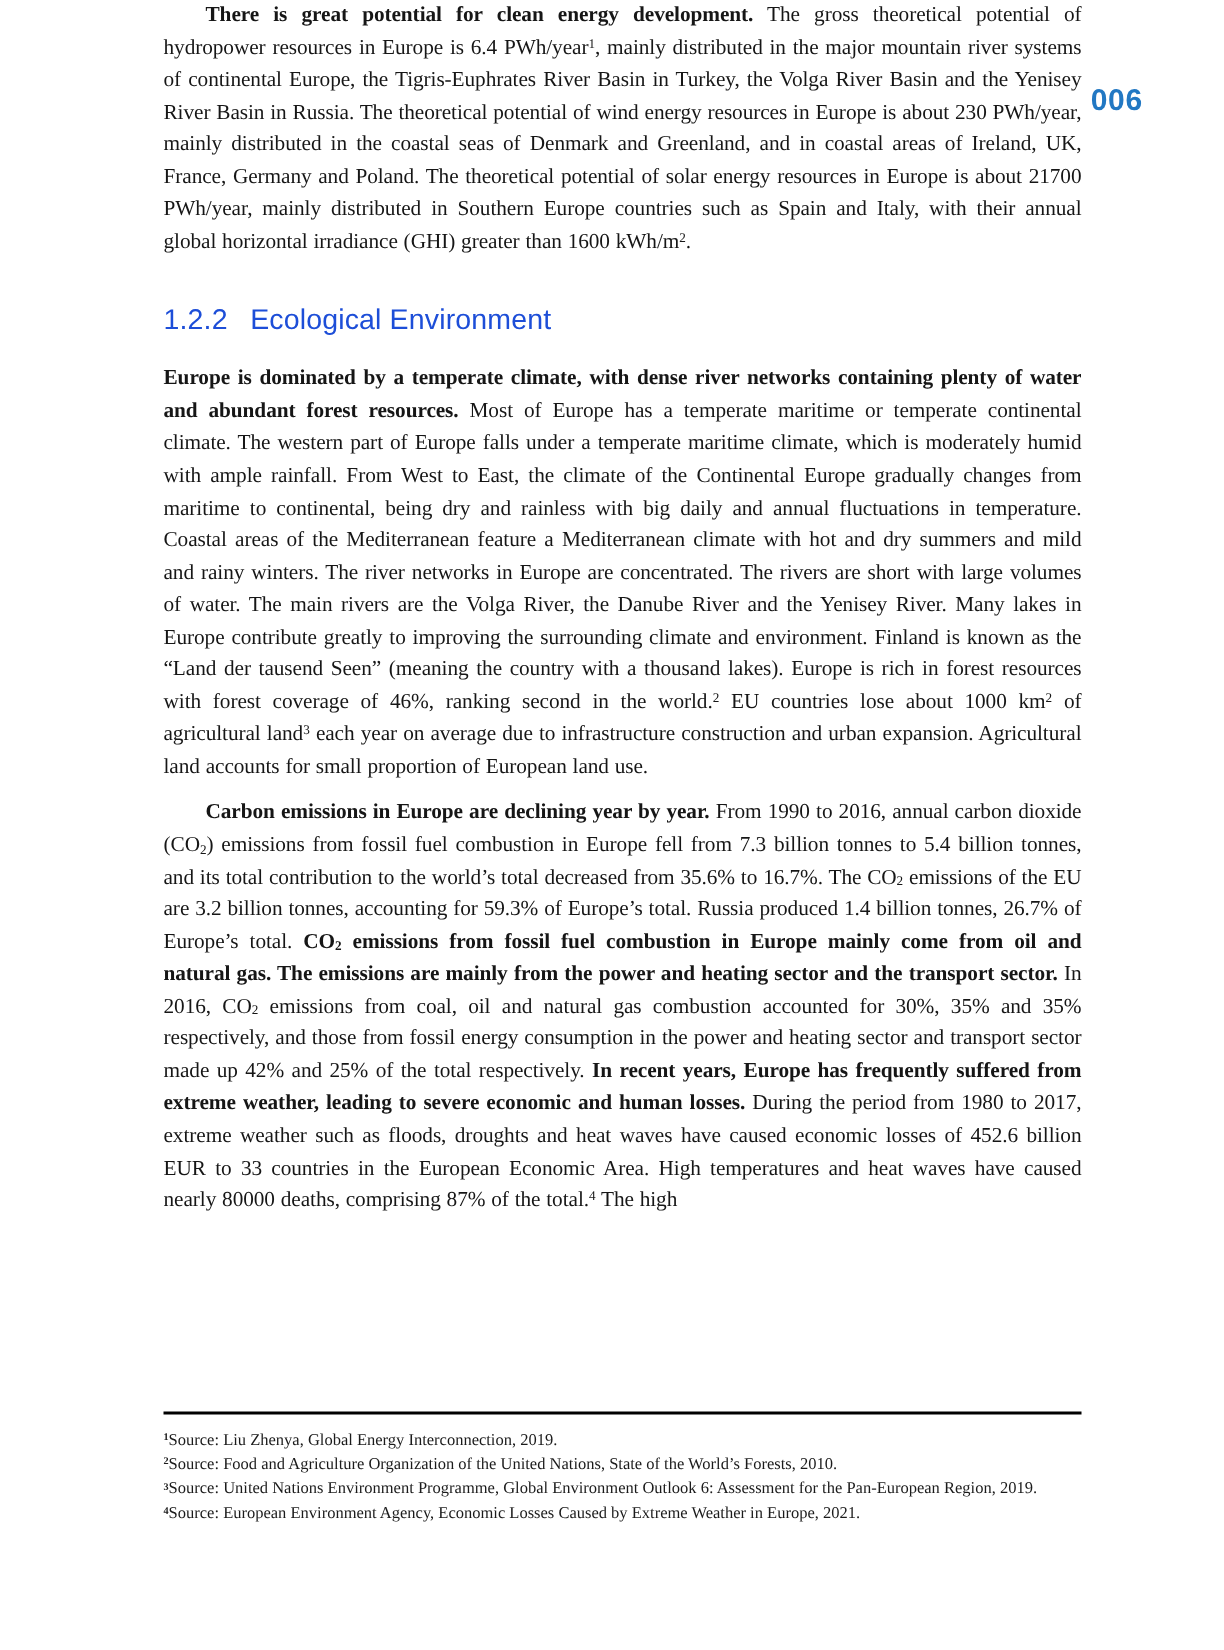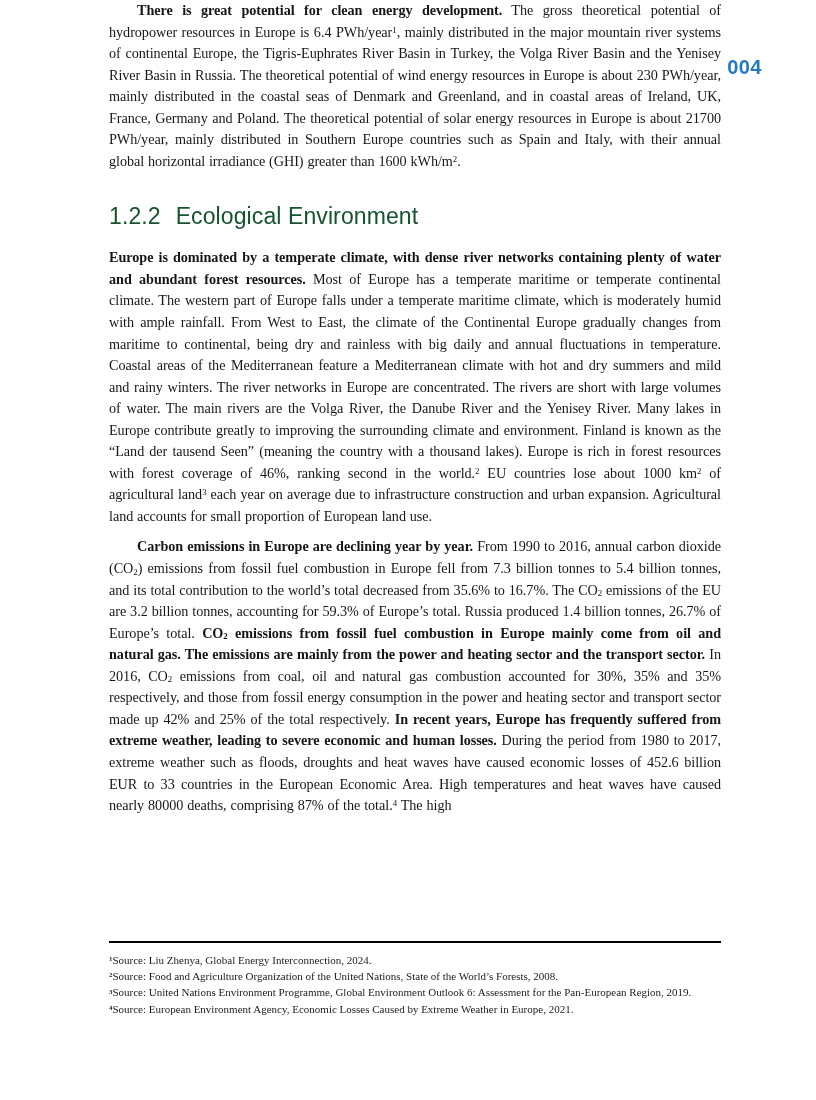--- a/index.html
+++ b/index.html
@@ -88,7 +88,7 @@
 </head>
 <body>
 
-<div class="page-number" style="color: rgb(34, 120, 195);">004</div>
+<div class="page-number" style="color: rgb(34, 120, 195);">006</div>
 
 <main class="content">
   <p class="para indent"><span class="b">There is great potential for clean energy development.</span><span> The gross theoretical potential of hydropower resources in Europe is 6.4 PWh/year</span><sup>1</sup><span>, mainly distributed in the major mountain river systems of continental Europe, the Tigris-Euphrates River Basin in Turkey, the Volga River Basin and the Yenisey River Basin in Russia. The theoretical potential of wind energy resources in Europe is about 230 PWh/year, mainly distributed in the coastal seas of Denmark and Greenland, and in coastal areas of Ireland, UK, France, Germany and Poland. The theoretical potential of solar energy resources in Europe is about 21700 PWh/year, mainly distributed in Southern Europe countries such as Spain and Italy, with their annual global horizontal irradiance (GHI) greater than 1600 kWh/m</span><sup>2</sup><span>.</span></p>

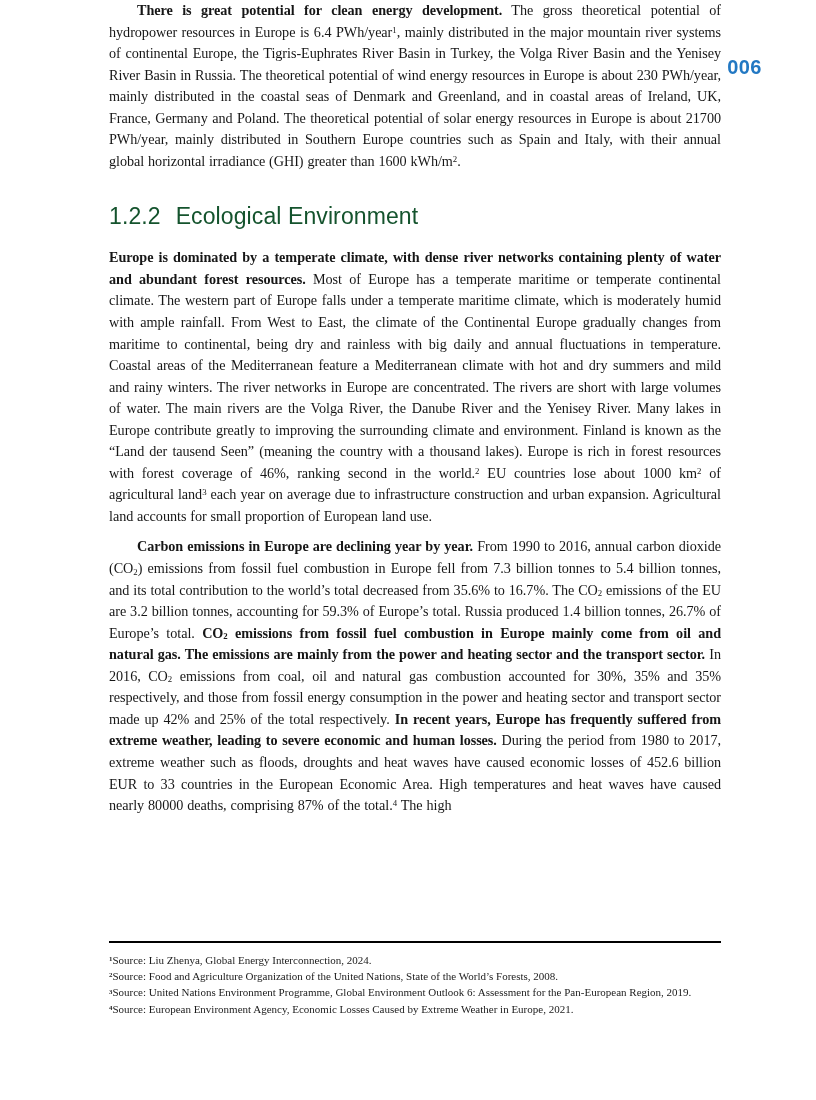--- a/index.html
+++ b/index.html
@@ -60,8 +60,8 @@
     margin: 31px 0 17px 0;
     font-family: "Liberation Sans", "DejaVu Sans", sans-serif;
     font-weight: 400;
-    font-size: 23px;
-    color: #14532d;
+    font-size: 19px;
+    color: #1d4ed8;
     letter-spacing: 0.1px;
   }
   h2.section-heading .sec-num { margin-right: 15px; }

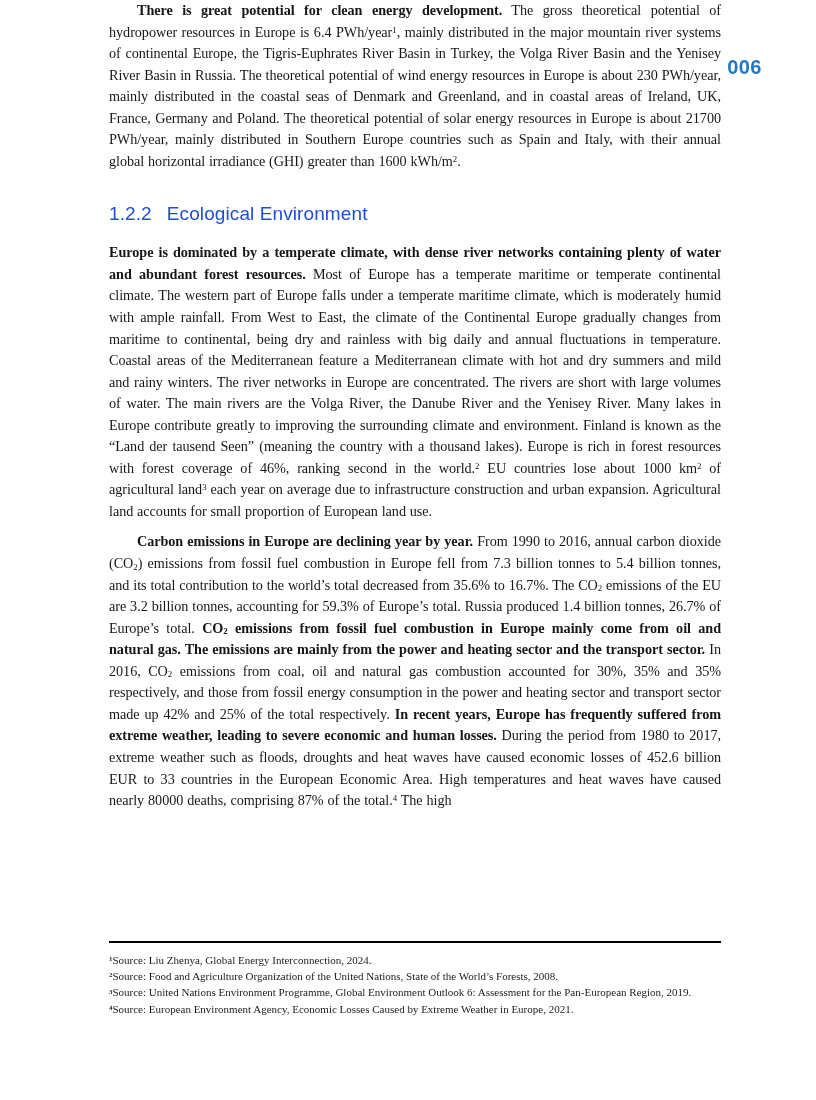--- a/index.html
+++ b/index.html
@@ -104,7 +104,7 @@
 
 <footer class="footnotes">
   <hr class="footnote-rule">
-  <div class="footnote"><sup>1</sup><span>Source: Liu Zhenya, Global Energy Interconnection, 2024.</span></div>
+  <div class="footnote"><sup>1</sup><span>Source: Liu Zhenya, Global Energy Interconnection, 2019.</span></div>
   <div class="footnote"><sup>2</sup><span>Source: Food and Agriculture Organization of the United Nations, State of the World’s Forests, 2008.</span></div>
   <div class="footnote"><sup>3</sup><span>Source: United Nations Environment Programme, Global Environment Outlook 6: Assessment for the Pan-European Region, 2019.</span></div>
   <div class="footnote"><sup>4</sup><span>Source: European Environment Agency, Economic Losses Caused by Extreme Weather in Europe, 2021.</span></div>

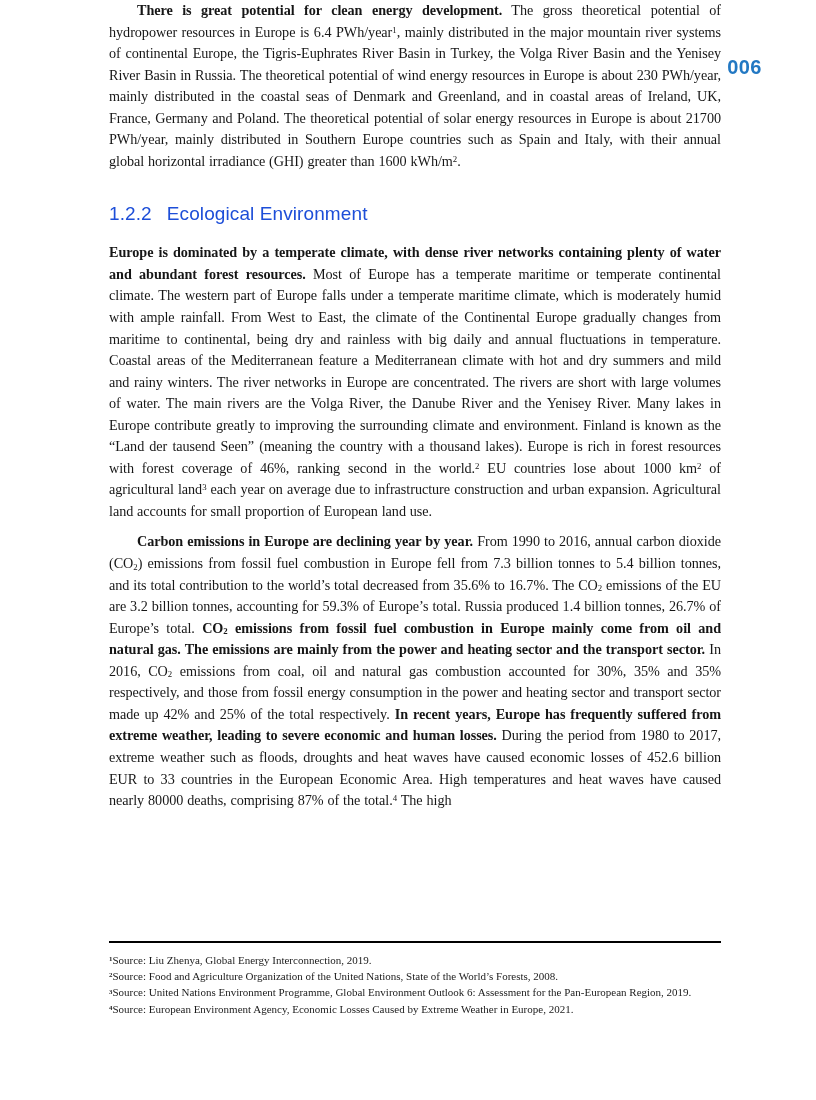--- a/index.html
+++ b/index.html
@@ -105,7 +105,7 @@
 <footer class="footnotes">
   <hr class="footnote-rule">
   <div class="footnote"><sup>1</sup><span>Source: Liu Zhenya, Global Energy Interconnection, 2019.</span></div>
-  <div class="footnote"><sup>2</sup><span>Source: Food and Agriculture Organization of the United Nations, State of the World’s Forests, 2008.</span></div>
+  <div class="footnote"><sup>2</sup><span>Source: Food and Agriculture Organization of the United Nations, State of the World’s Forests, 2010.</span></div>
   <div class="footnote"><sup>3</sup><span>Source: United Nations Environment Programme, Global Environment Outlook 6: Assessment for the Pan-European Region, 2019.</span></div>
   <div class="footnote"><sup>4</sup><span>Source: European Environment Agency, Economic Losses Caused by Extreme Weather in Europe, 2021.</span></div>
 </footer>

